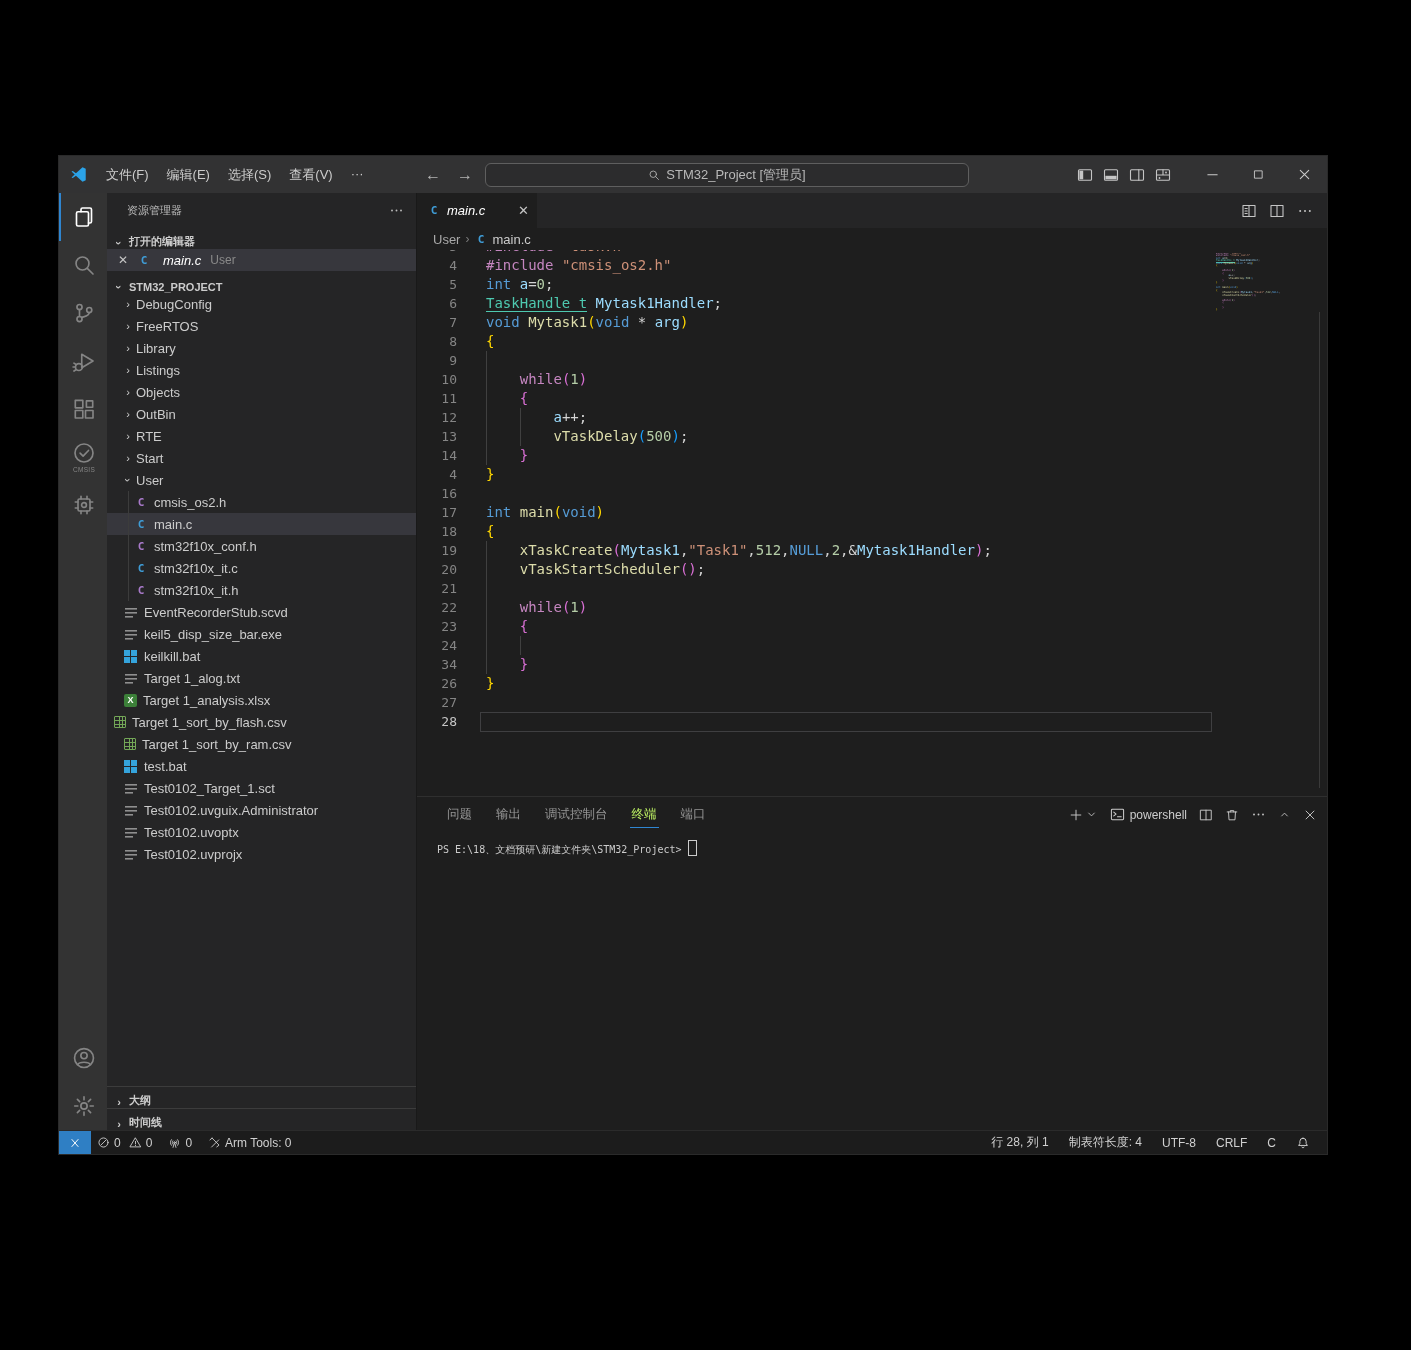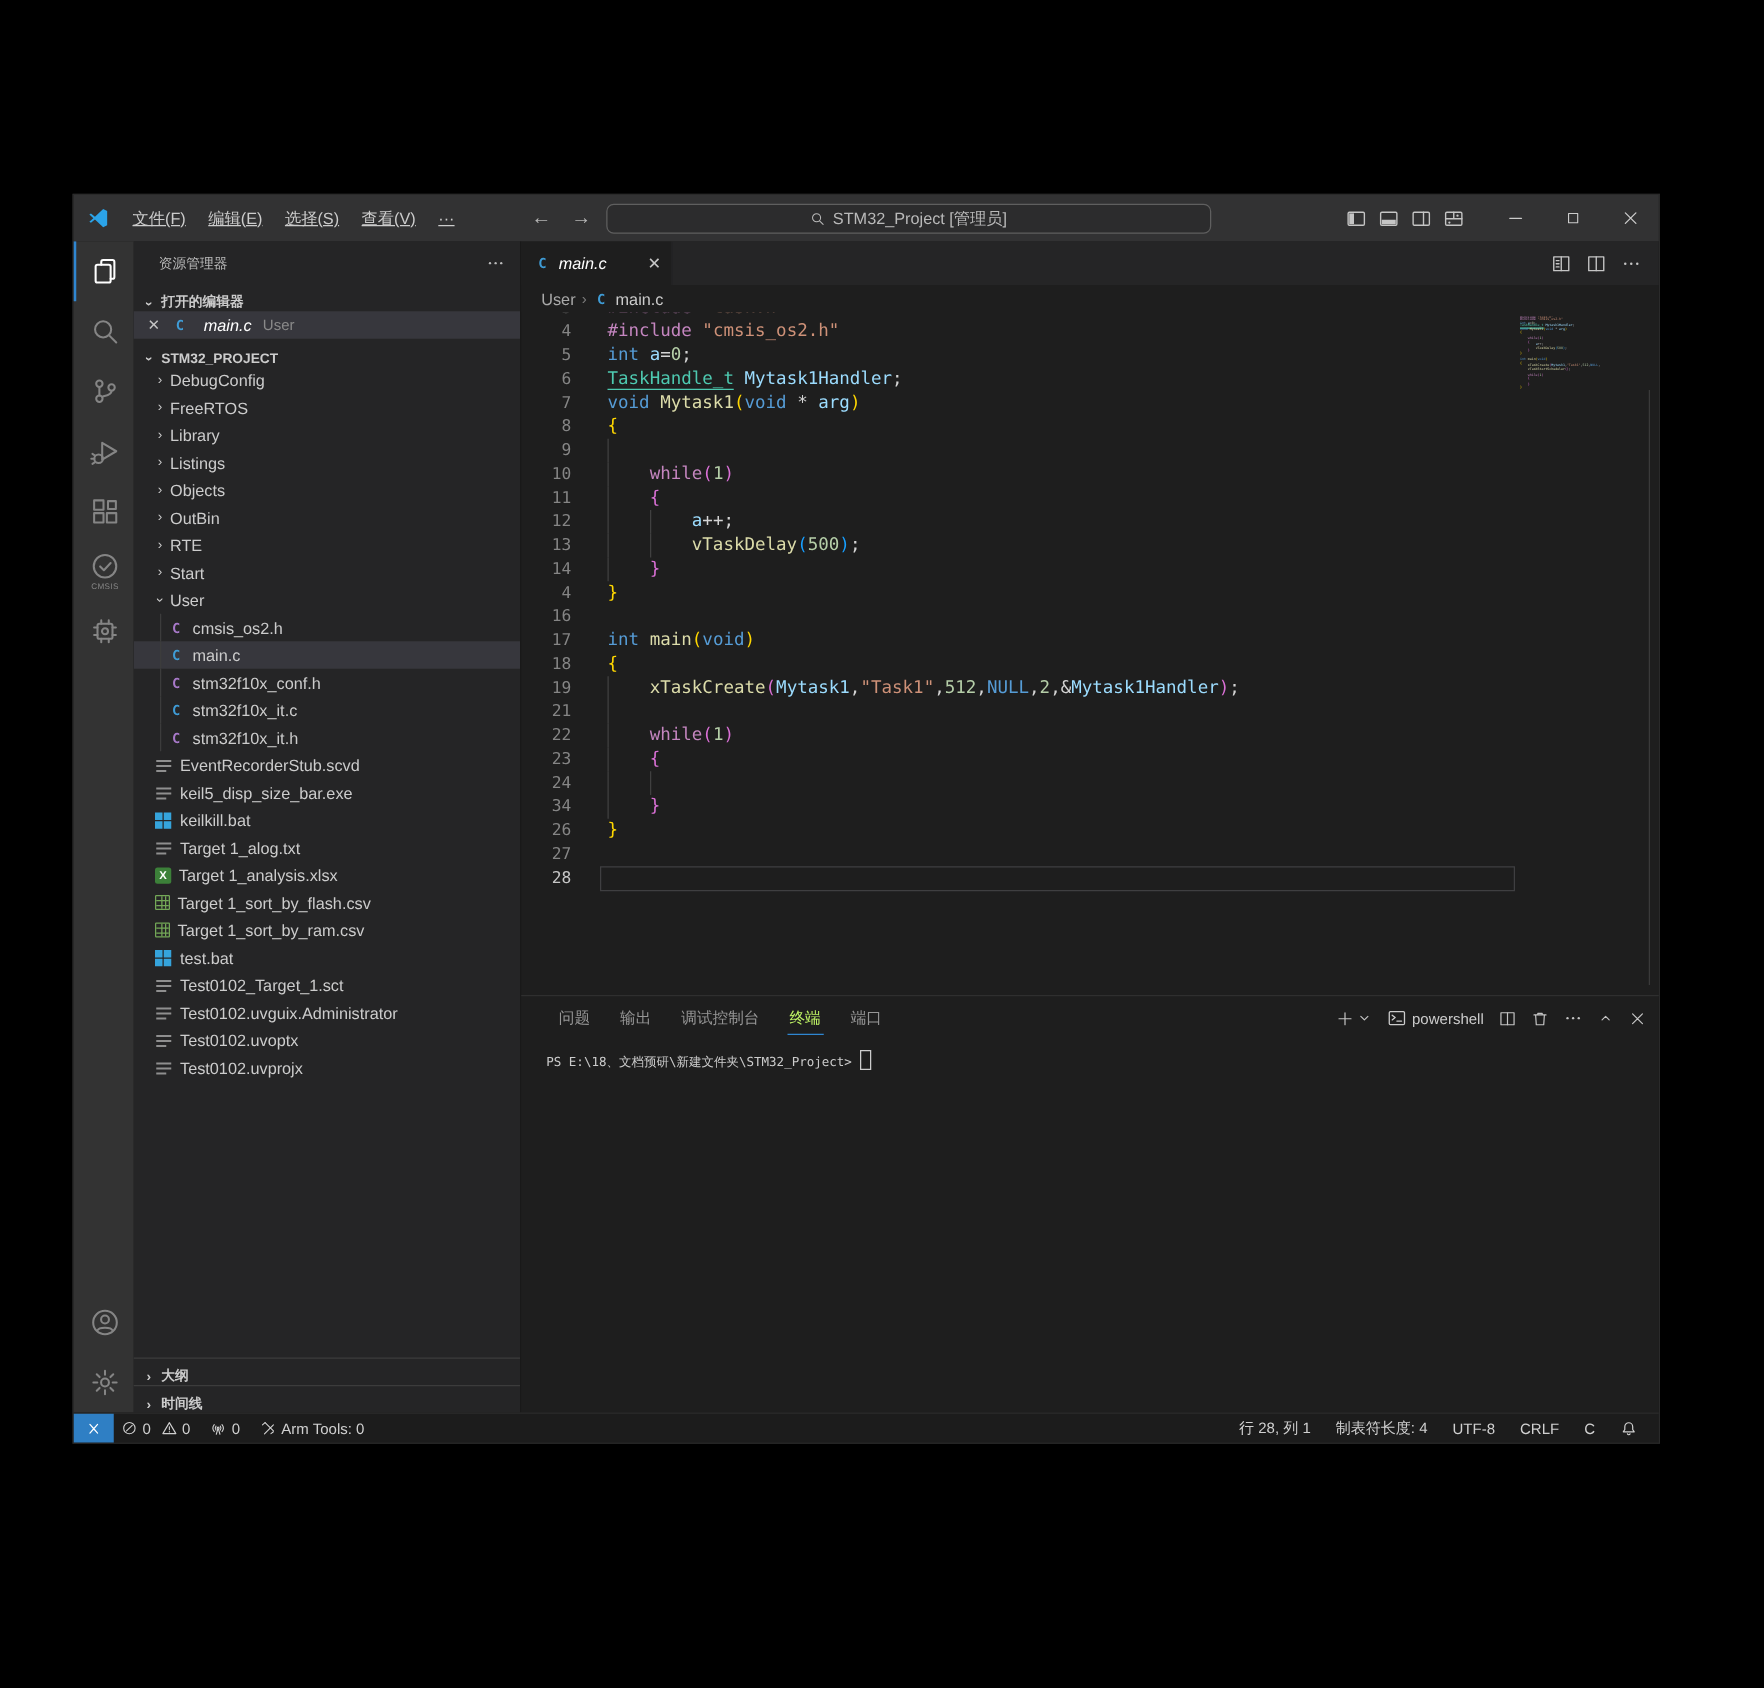--- a/index.html
+++ b/index.html
@@ -11,7 +11,7 @@
   
   .titlebar{height:37px;background:#323233;display:flex;align-items:center;position:relative;flex:none;}
   .tb-logo{width:38px;display:flex;justify-content:center;flex:none;}
-  .menubar{display:flex;align-items:center;text-decoration:underline;}
+  .menubar{display:flex;}
   .menu-item{padding:4px 9px;font-size:13px;color:#cccccc;border-radius:5px;cursor:default;}
   .cc-wrap{position:absolute;left:362px;top:0;height:37px;display:flex;align-items:center;gap:8px;}
   .nav-arrow{color:#b5b5b5;font-size:16px;width:24px;text-align:center;}

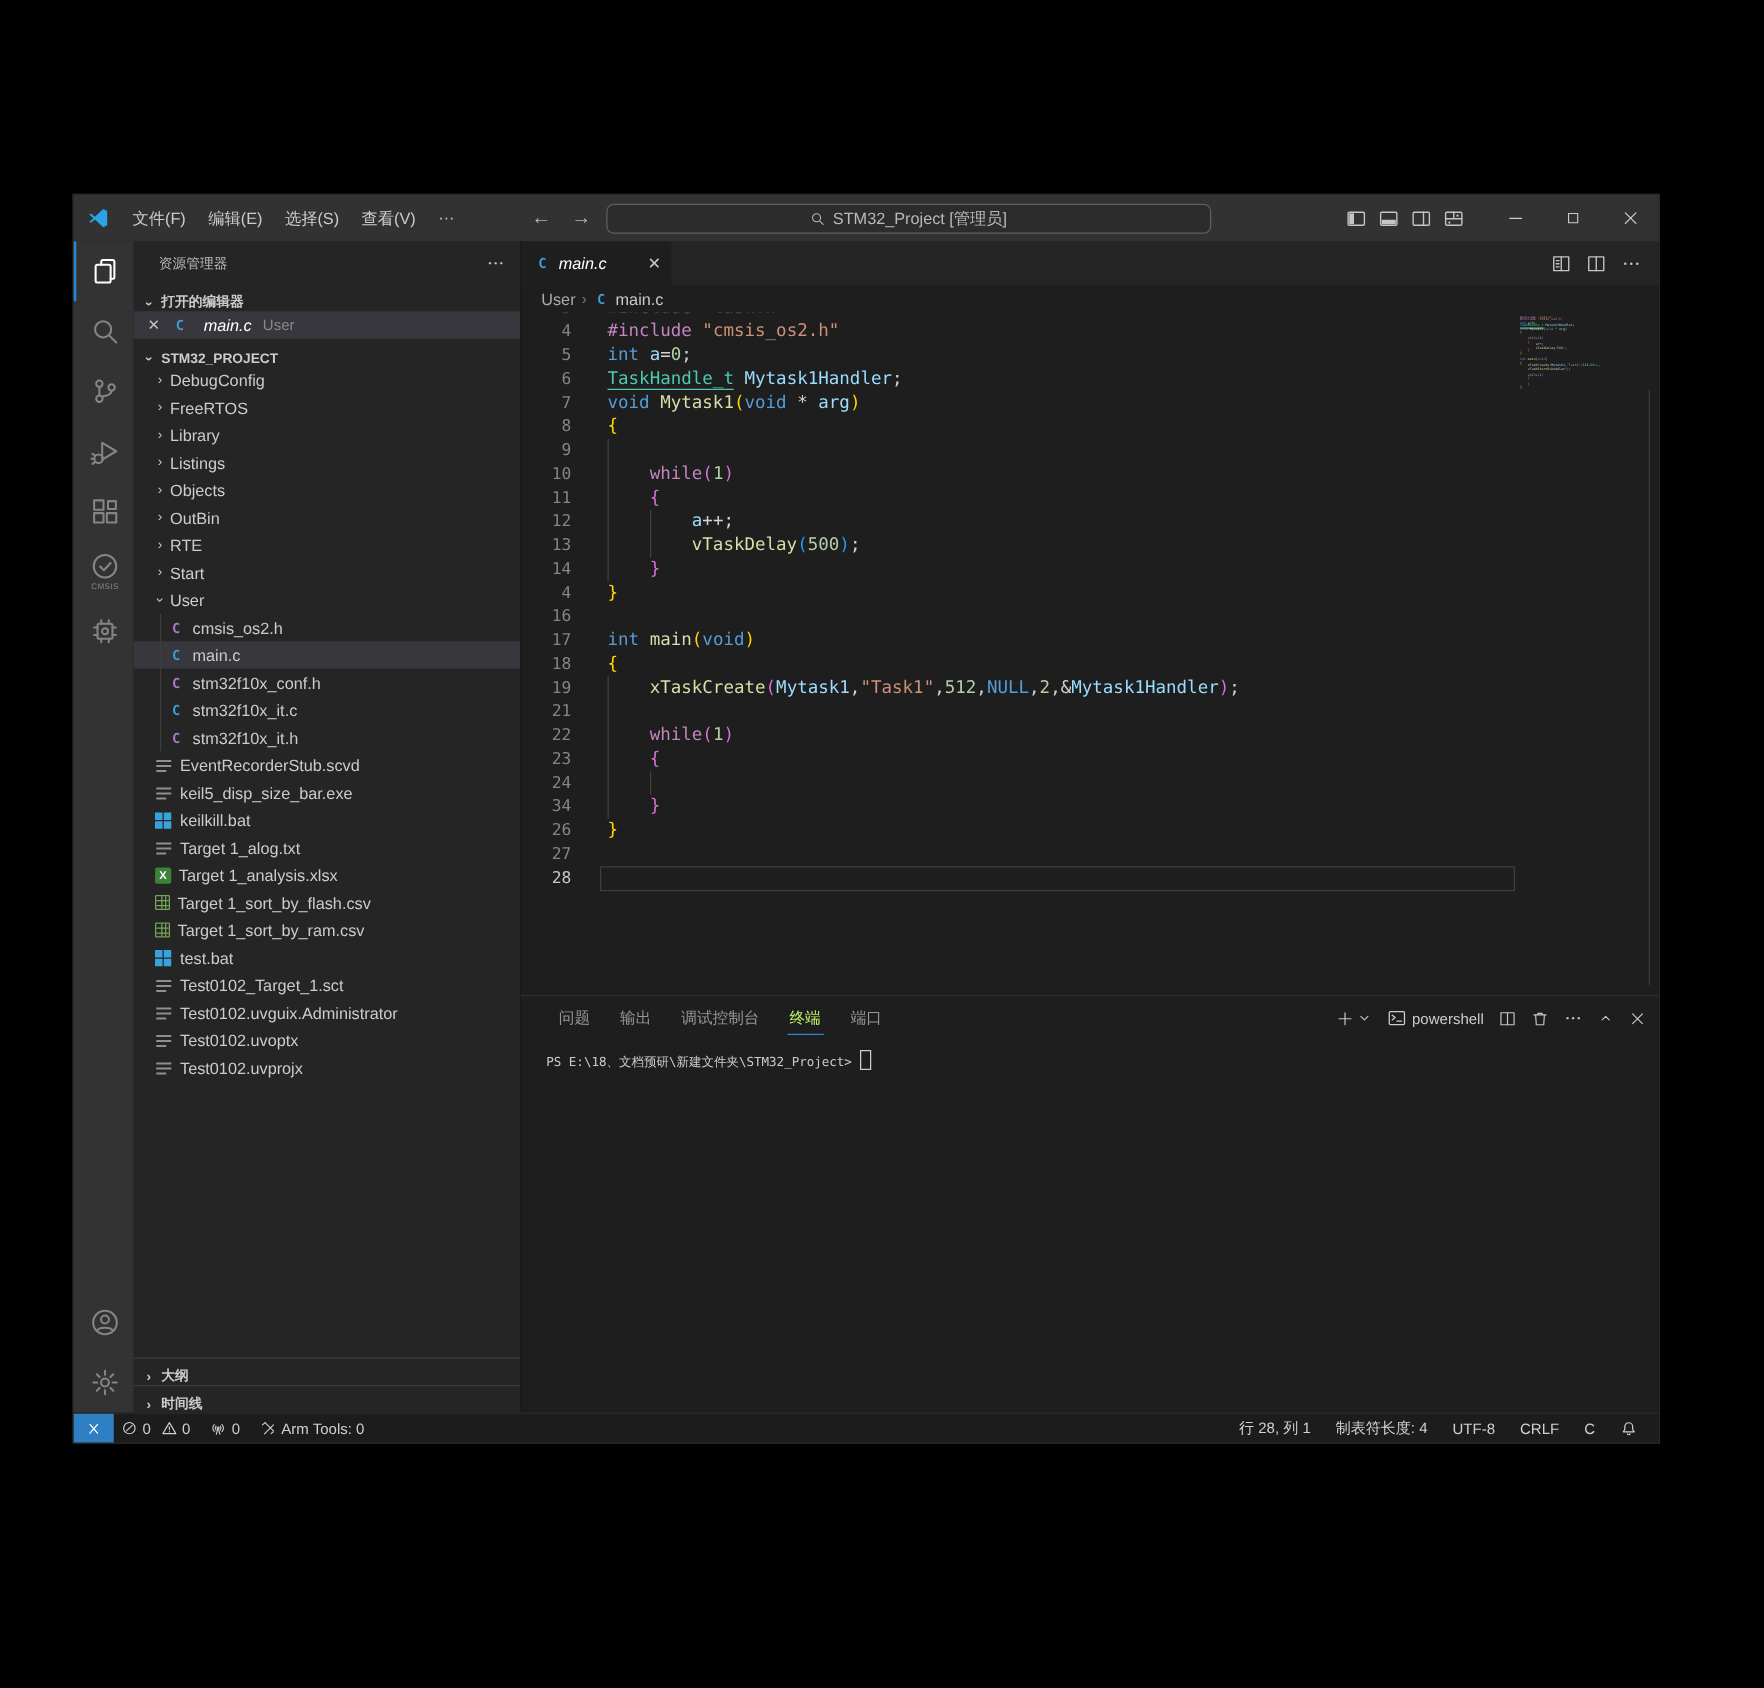--- a/index.html
+++ b/index.html
@@ -506,6 +506,10 @@
             <div class="cl">
               <span class="ln">19</span>
               <span class="ct"><span class="guide" style="left: 0ch;"></span><span class="tk-pl">    </span><span class="tk-fn">xTaskCreate</span><span class="tk-b2">(</span><span class="tk-var">Mytask1</span><span class="tk-pl">,</span><span class="tk-str">"Task1"</span><span class="tk-pl">,</span><span class="tk-num">512</span><span class="tk-pl">,</span><span class="tk-kw">NULL</span><span class="tk-pl">,</span><span class="tk-num">2</span><span class="tk-pl">,&amp;</span><span class="tk-var">Mytask1Handler</span><span class="tk-b2">)</span><span class="tk-pl">;</span></span>
+            </div>
+            <div class="cl">
+              <span class="ln">20</span>
+              <span class="ct"><span class="guide" style="left: 0ch;"></span><span class="tk-pl">    </span><span class="tk-fn">vTaskStartScheduler</span><span class="tk-b2">()</span><span class="tk-pl">;</span></span>
             </div>
             <div class="cl">
               <span class="ln">21</span>

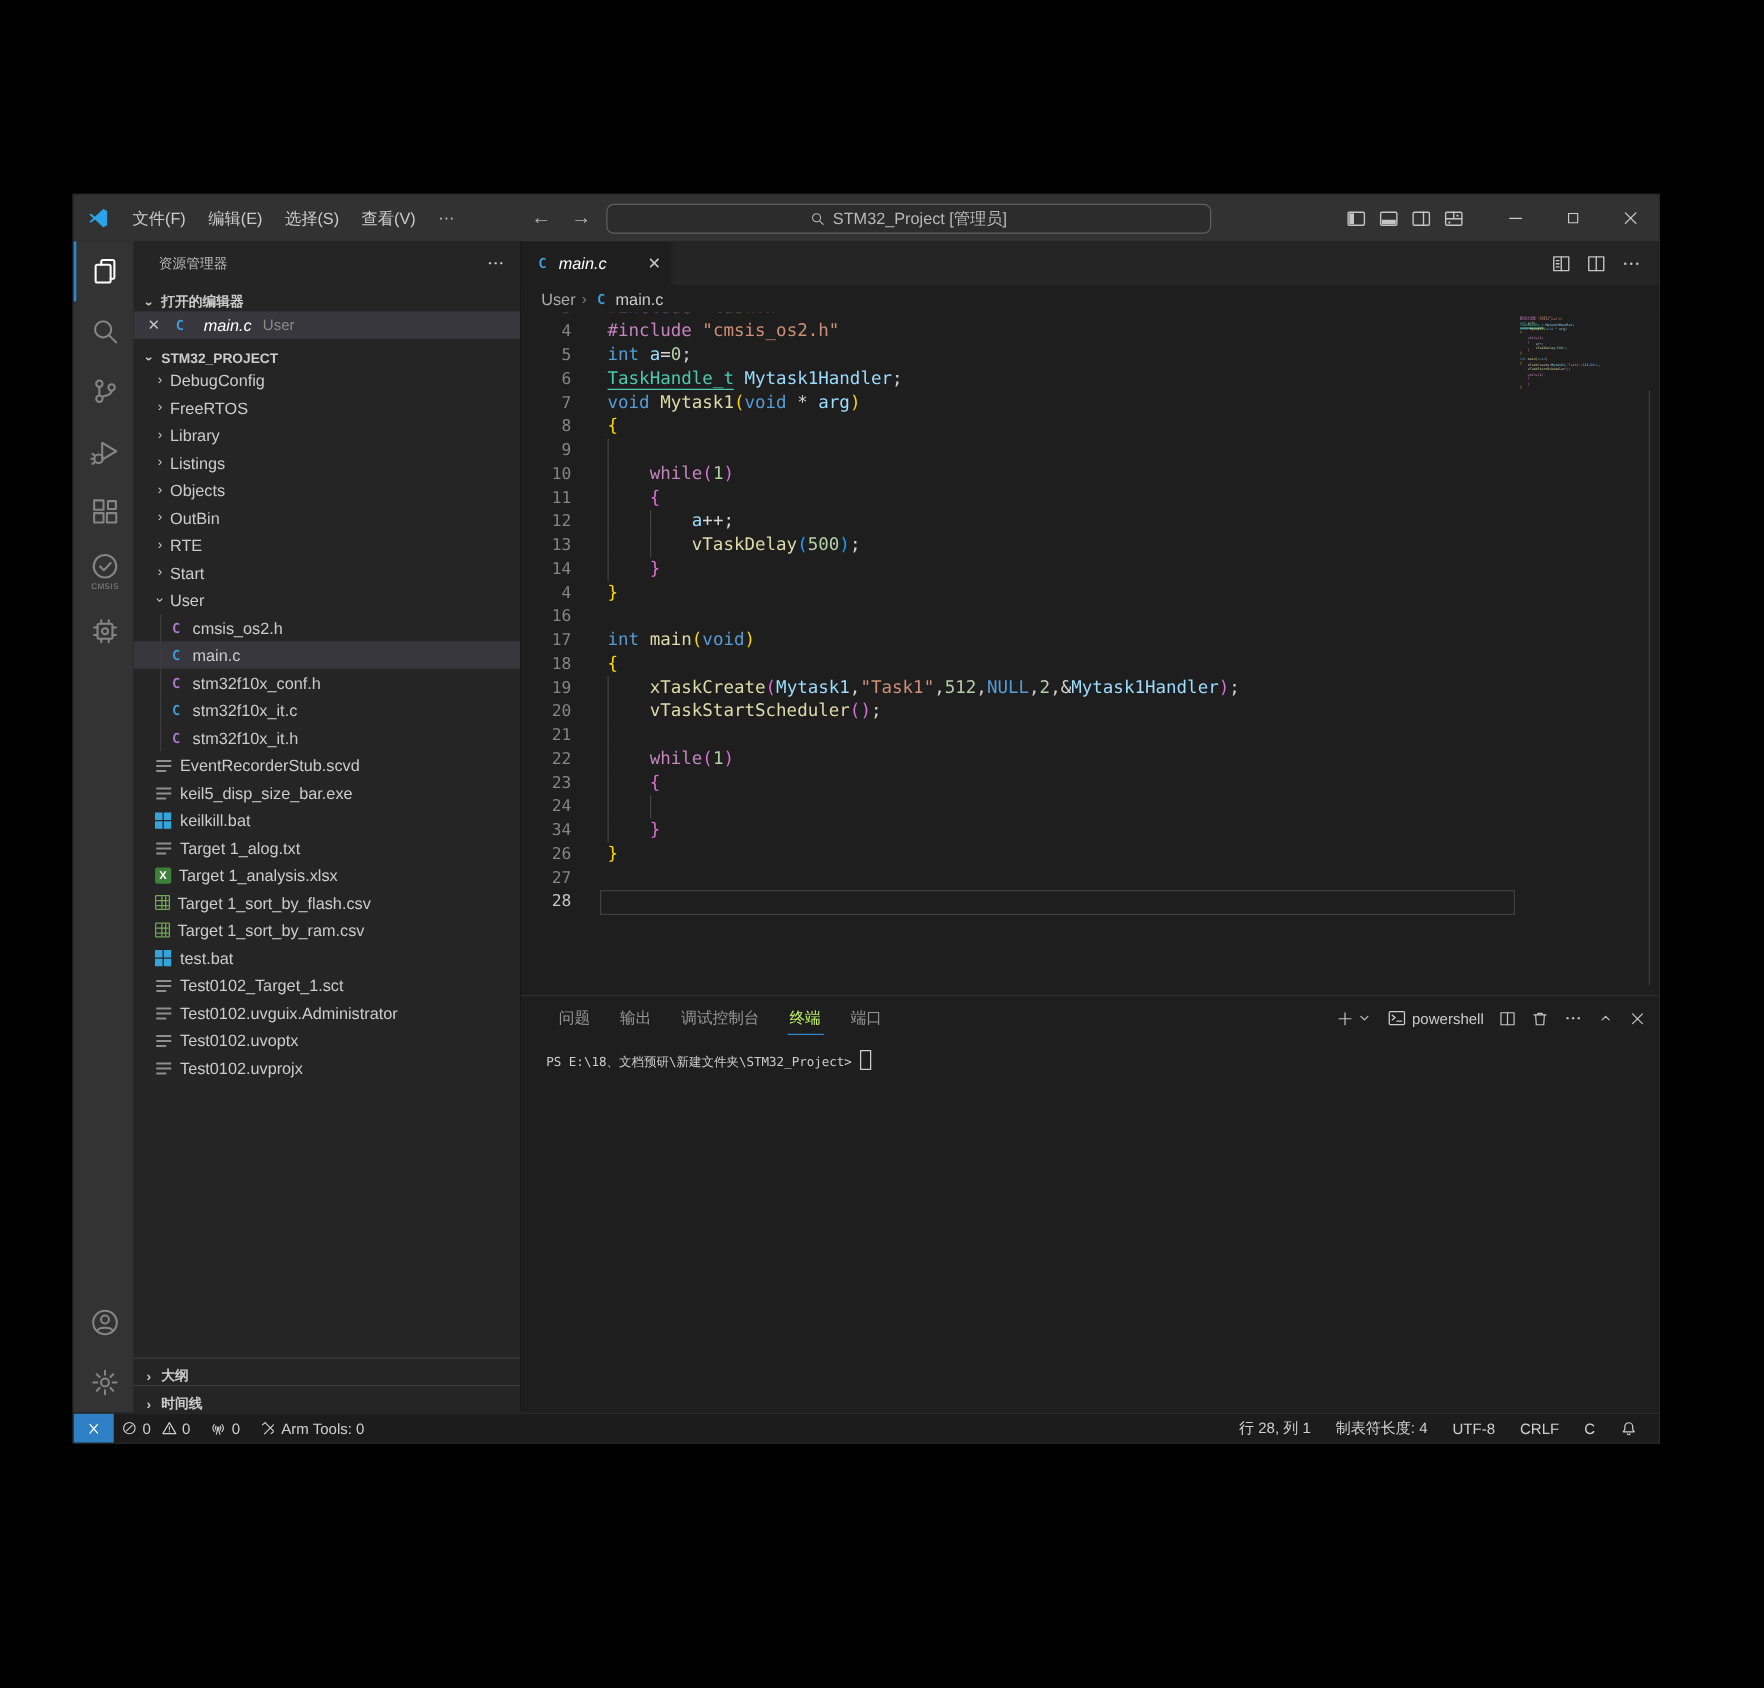--- a/index.html
+++ b/index.html
@@ -361,7 +361,7 @@
             <span class="fi fi-xlsx">X</span>
             <span class="lbl">Target 1_analysis.xlsx</span>
           </div>
-          <div class="trow" style="padding-left: 17px;">
+          <div class="trow" style="padding-left: 7px;">
             <span class="fi fi-csv"></span>
             <span class="lbl">Target 1_sort_by_flash.csv</span>
           </div>

